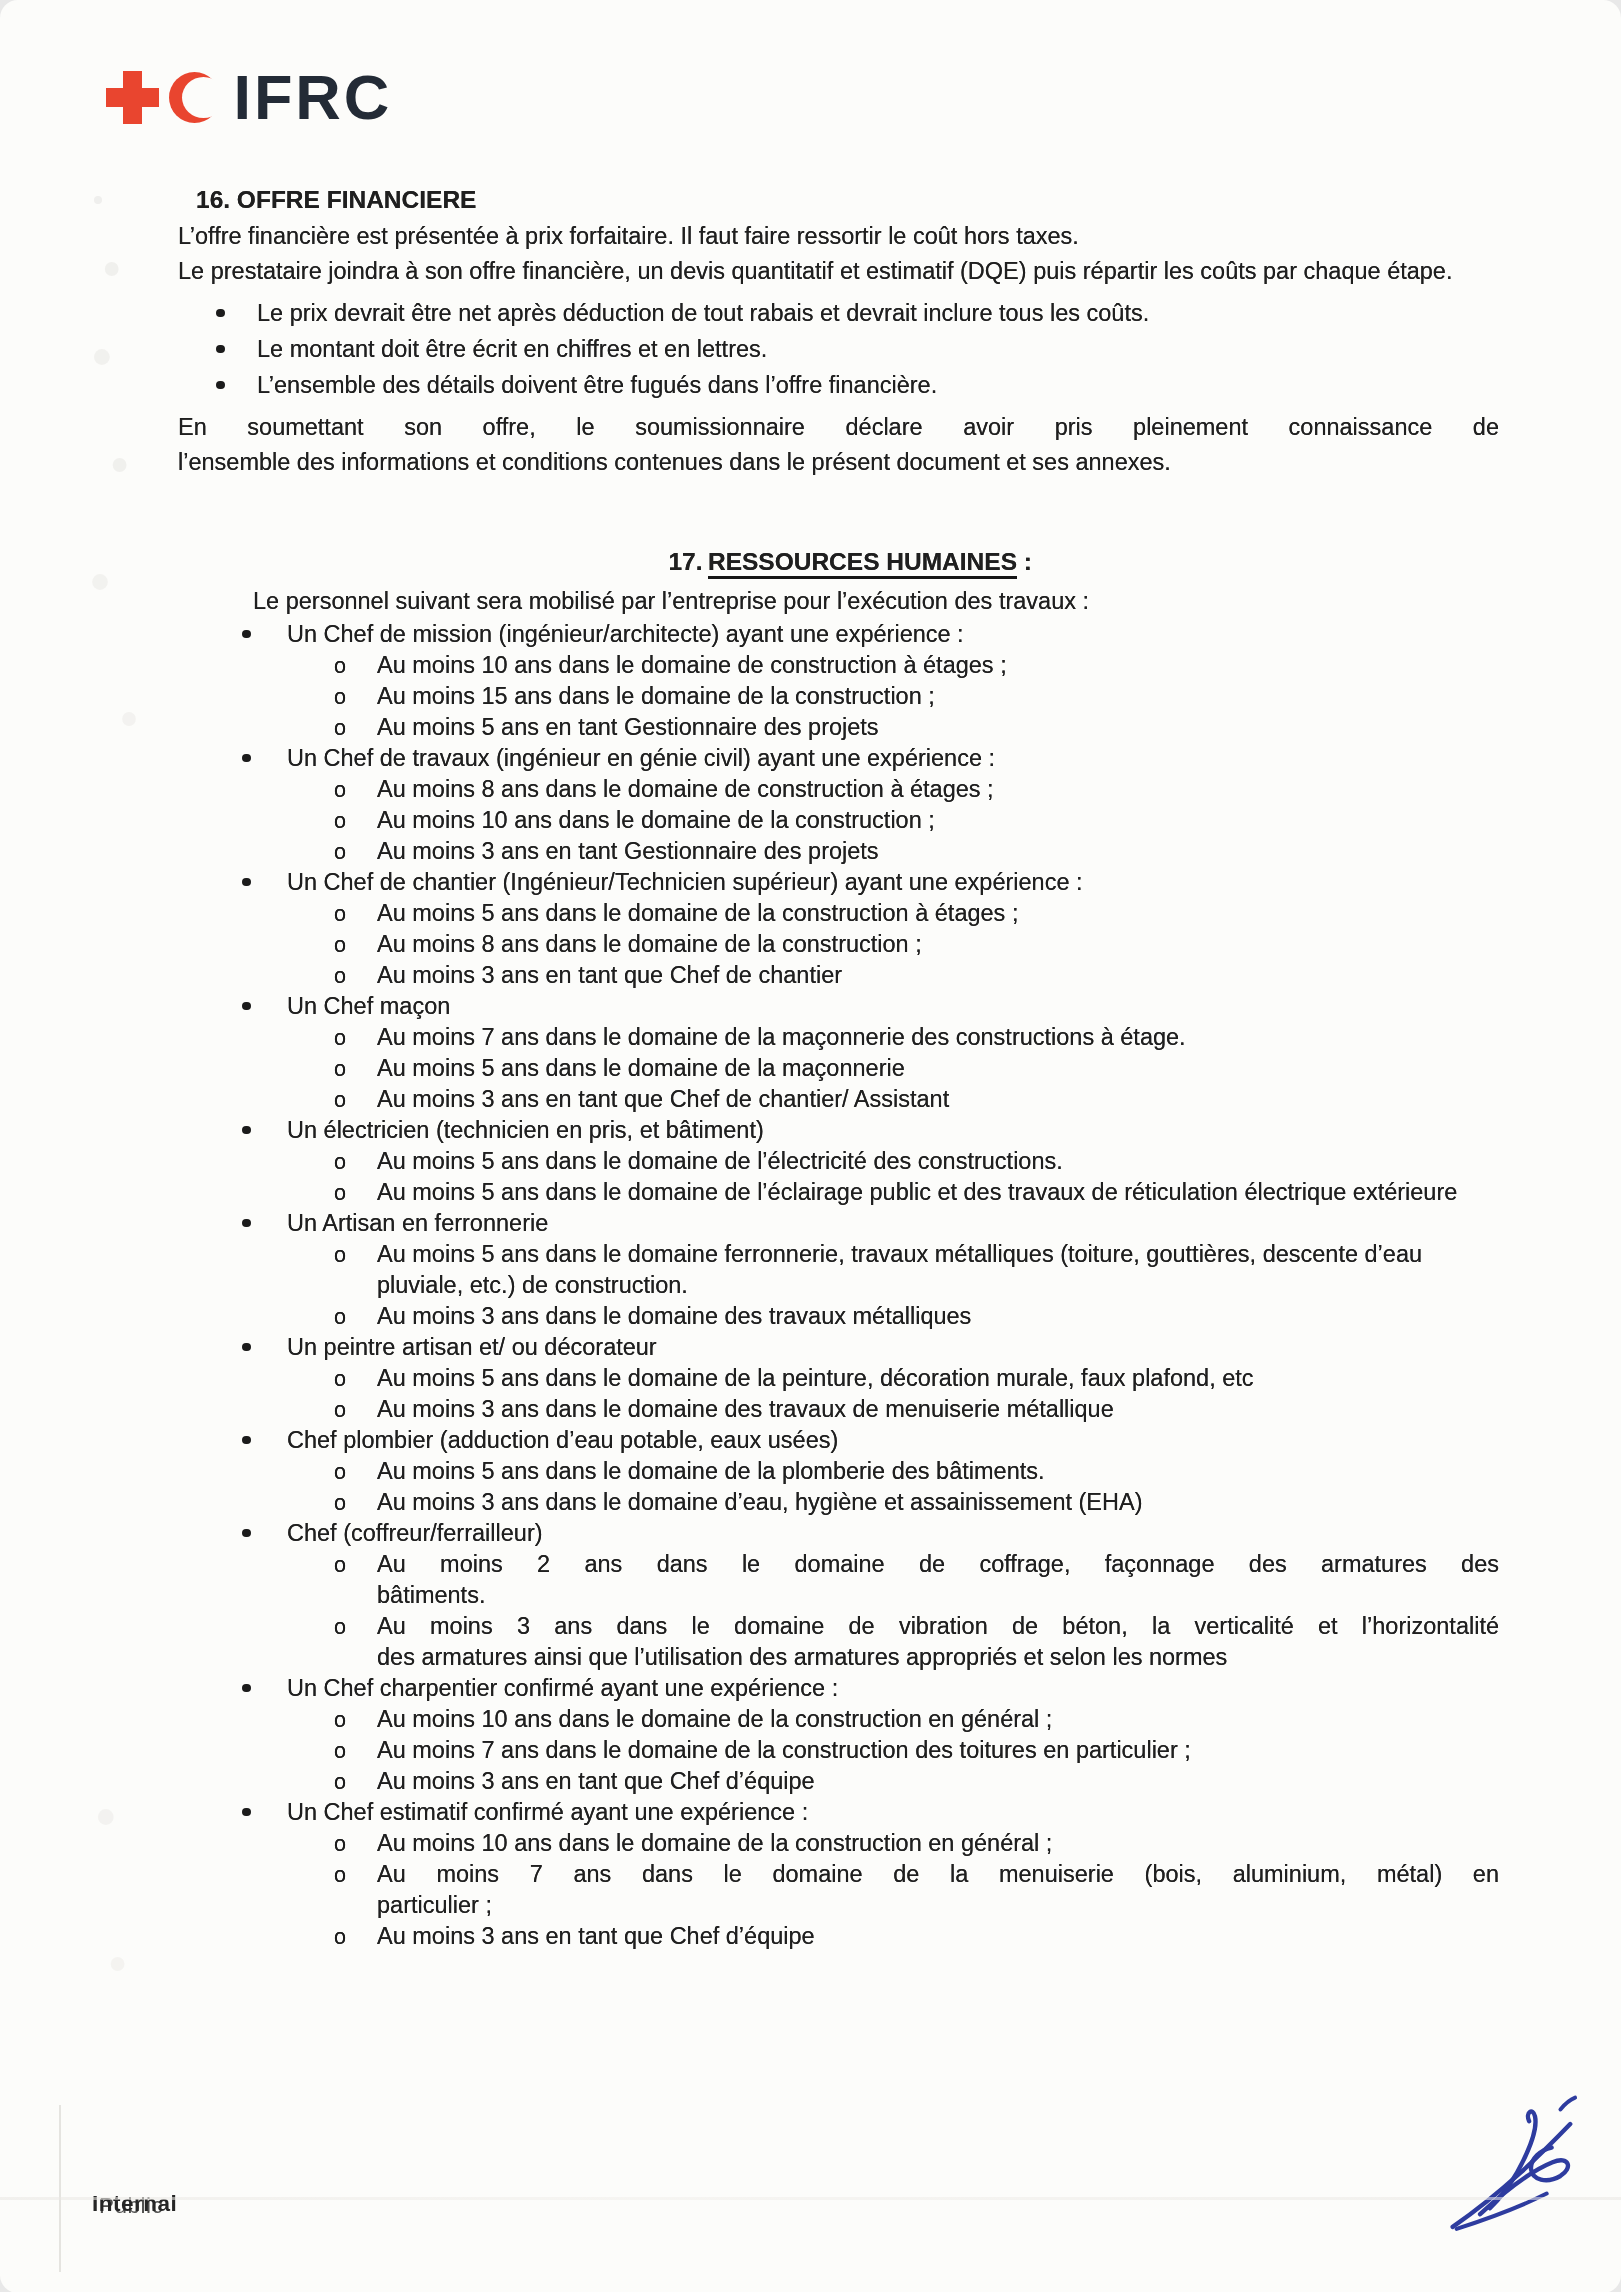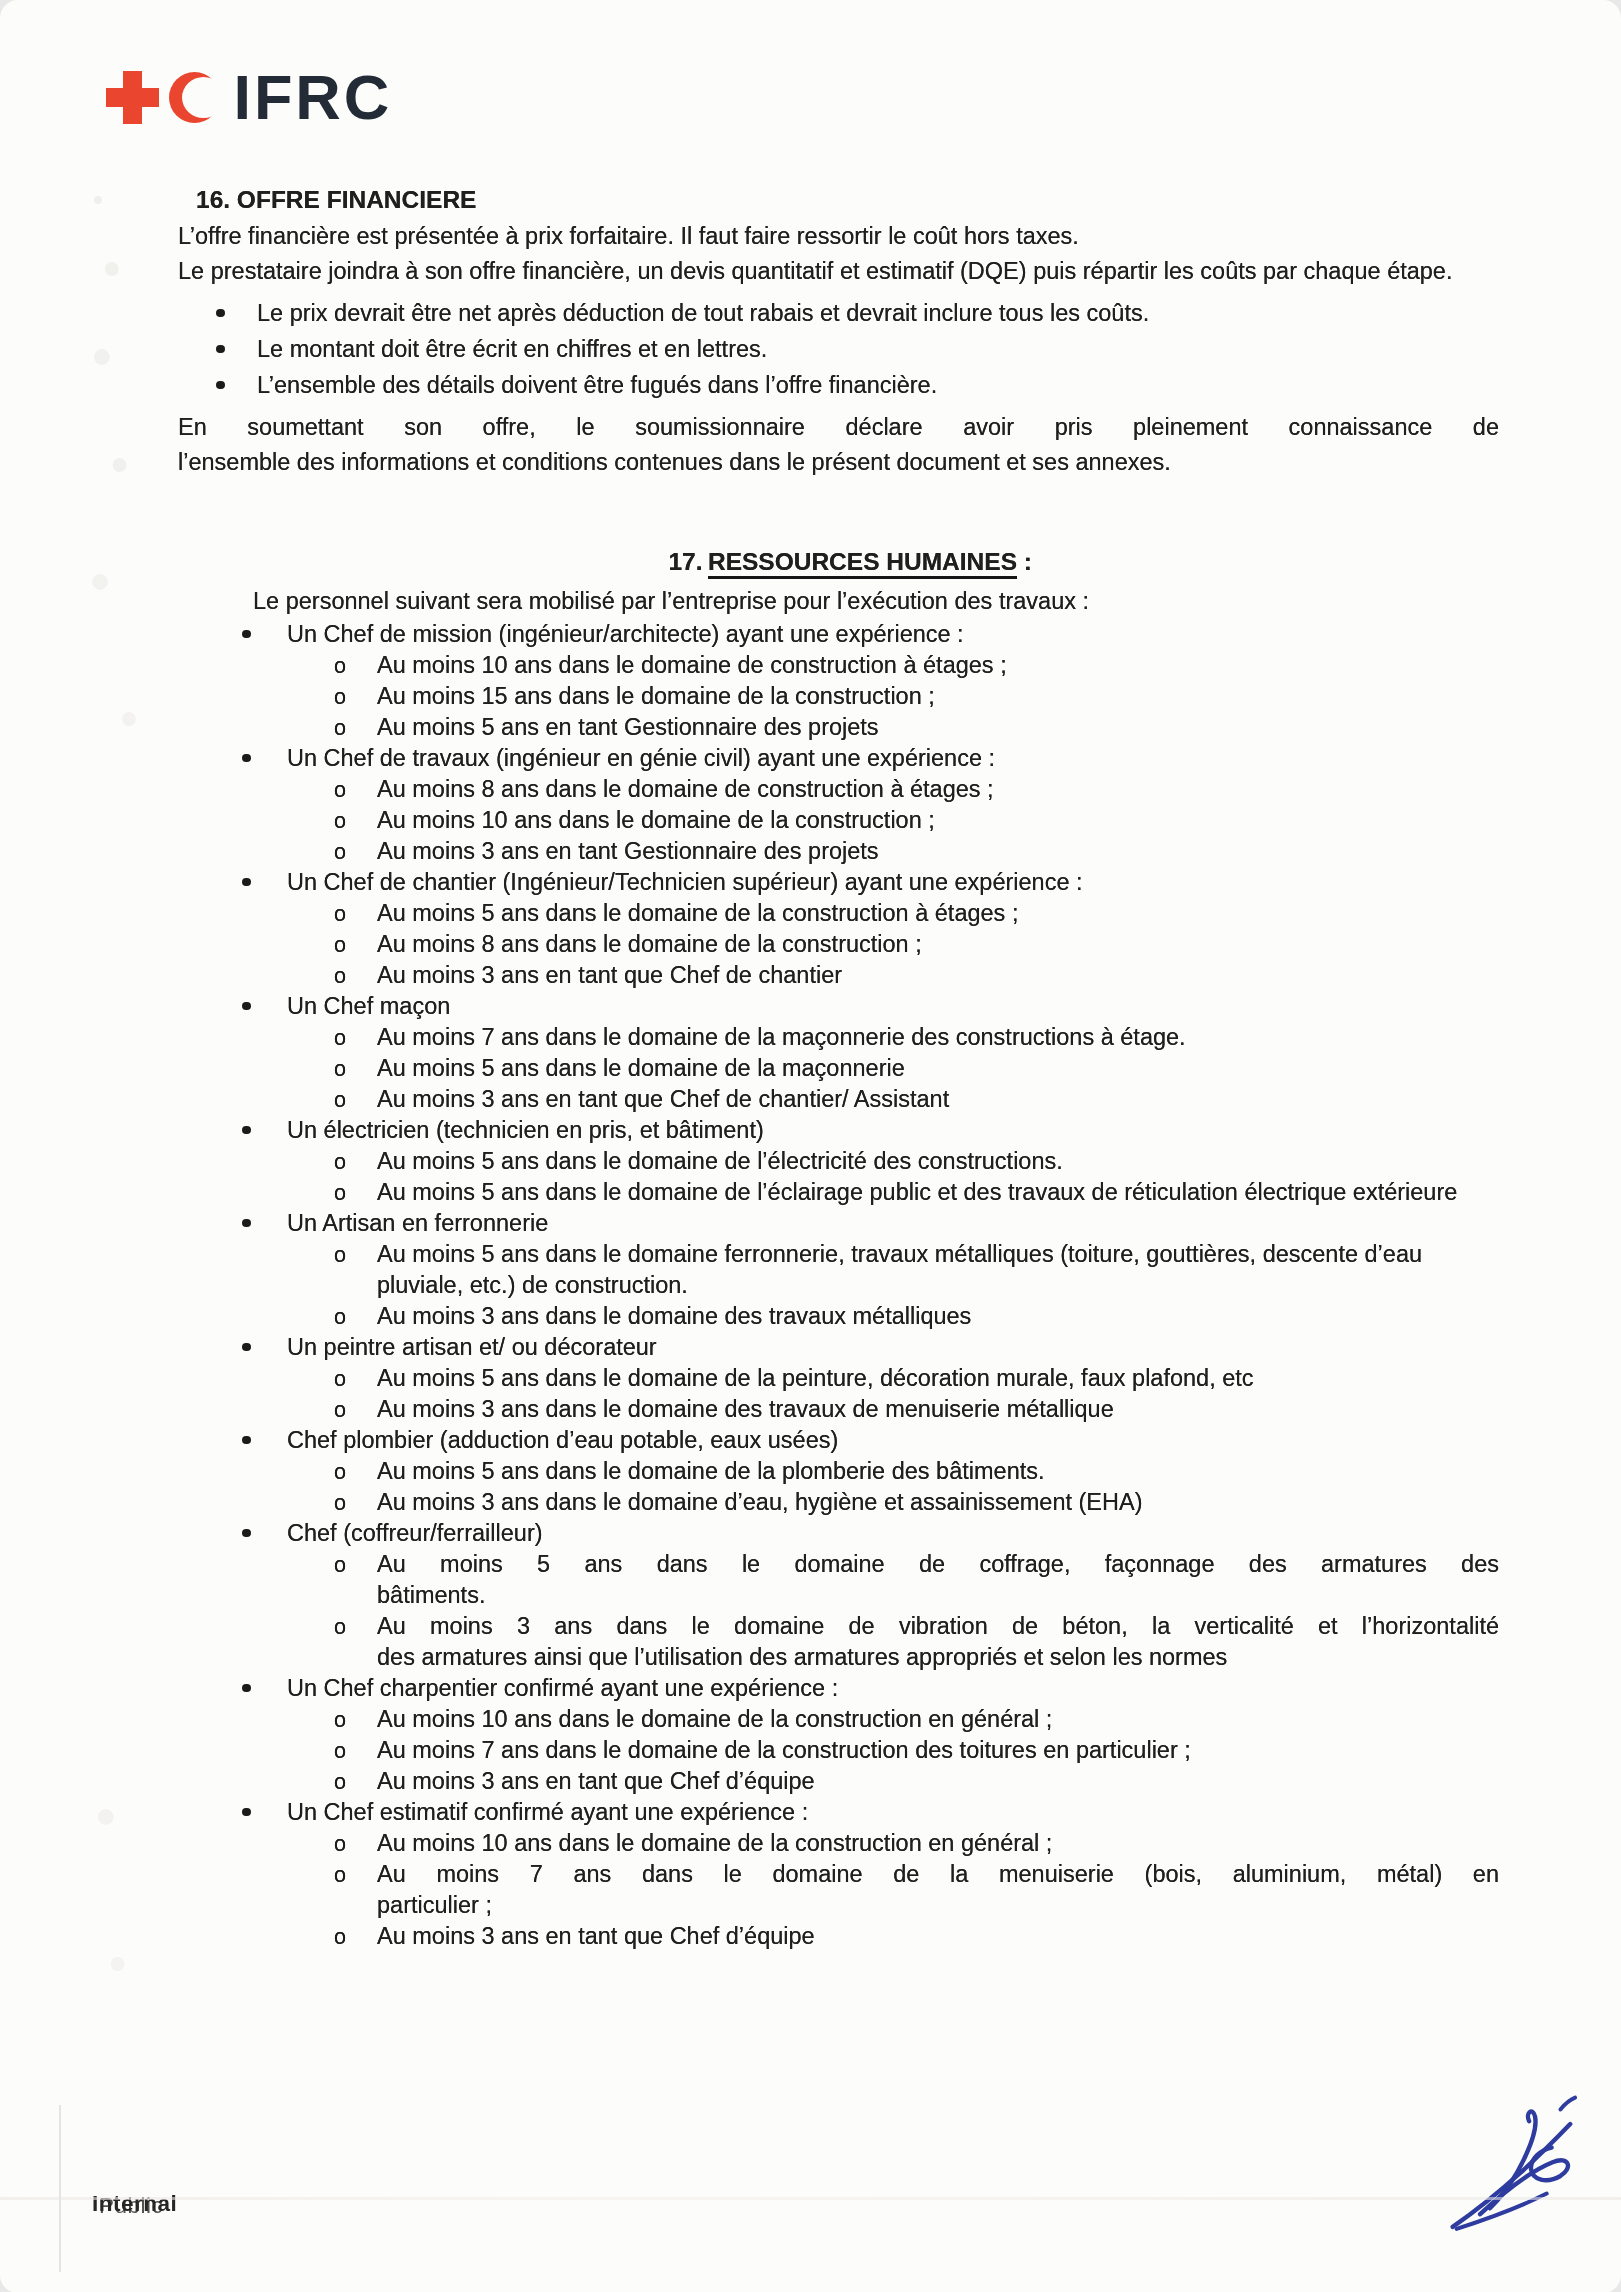--- a/index.html
+++ b/index.html
@@ -152,7 +152,7 @@
       <div class="role-title"><span class="b1">•</span><span>Chef (coffreur/ferrailleur)</span></div>
       <div class="sub">
           <span class="b2">o</span>
-        <div class="jline">Au moins 5 ans dans le domaine de coffrage, façonnage des armatures des</div>
+        <div class="jline">Au moins 2 ans dans le domaine de coffrage, façonnage des armatures des</div>
         <div>bâtiments.</div>
       </div>
       <div class="sub">

